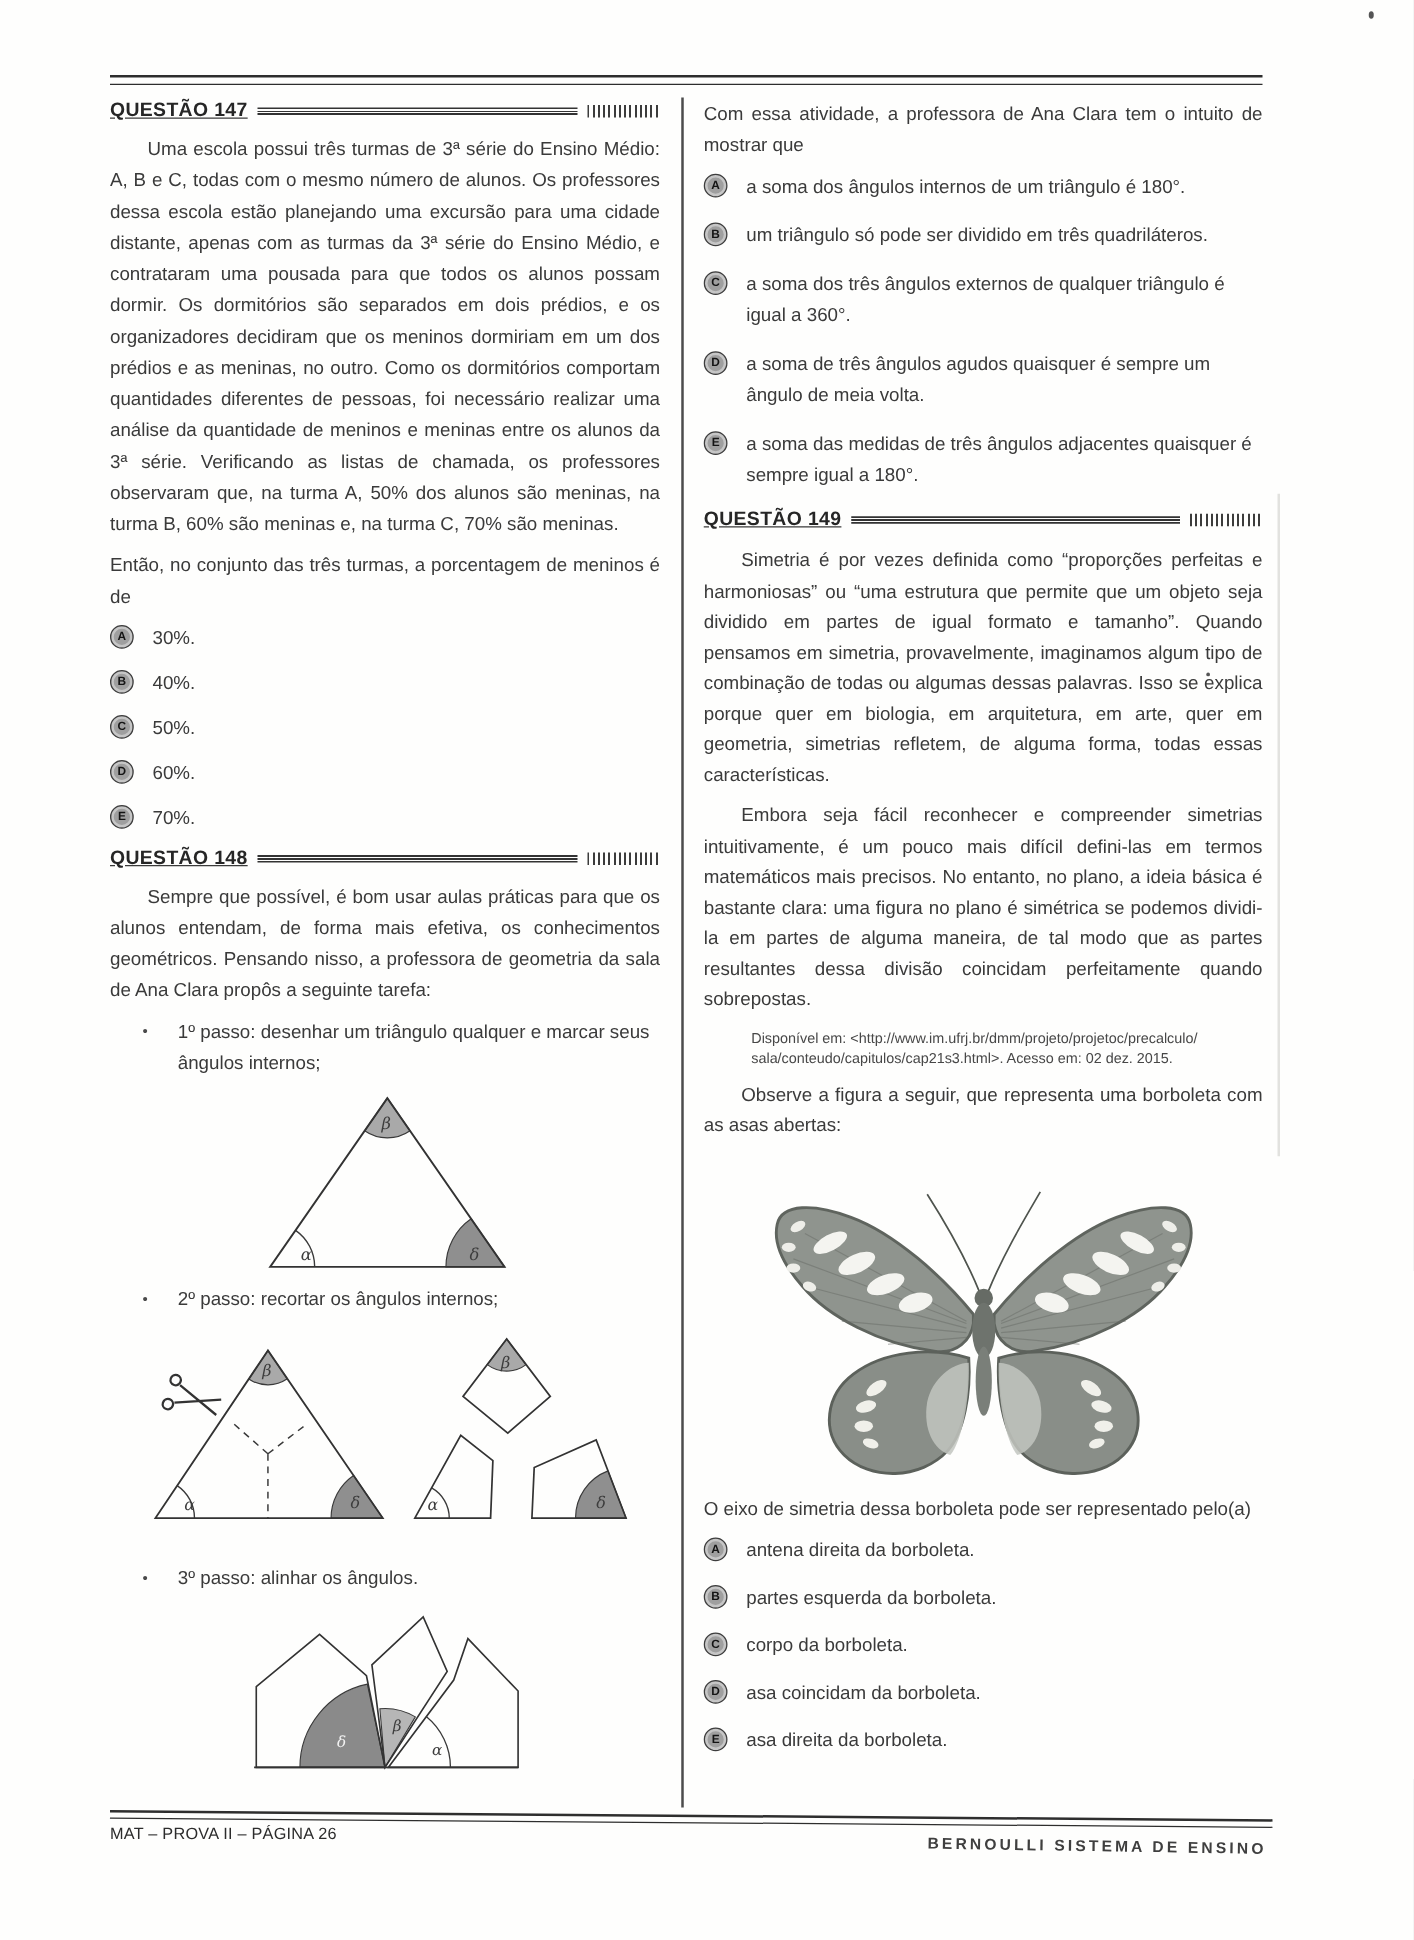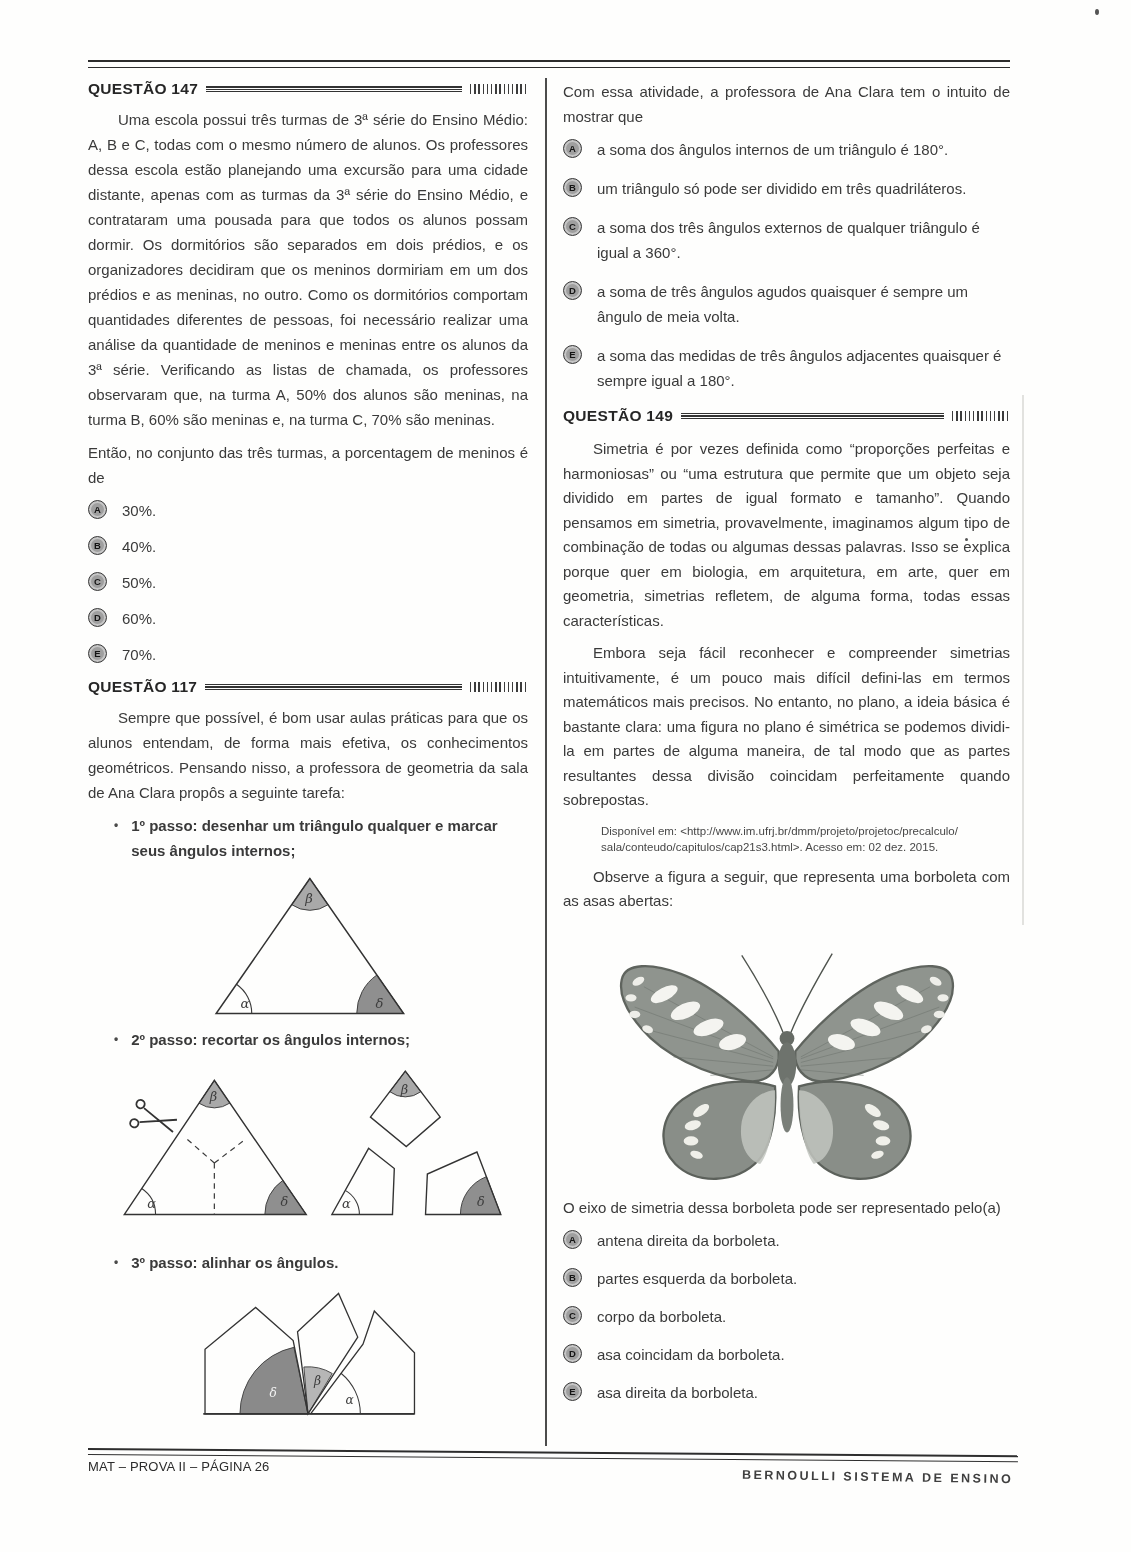--- a/index.html
+++ b/index.html
@@ -34,7 +34,7 @@
   .col-right { left:563px; width:447px; }
 
   
-  .qheader { display:flex; align-items:center; gap:8px; margin:0 0 9px 0; }
+  .qheader { display:flex; align-items:center; gap:8px; margin:0 0 9px 0;text-decoration:underline; }
   .qheader .qtitle {
     font-weight:bold; font-size:15.5px; letter-spacing:0.3px; color:#262626;
     white-space:nowrap;

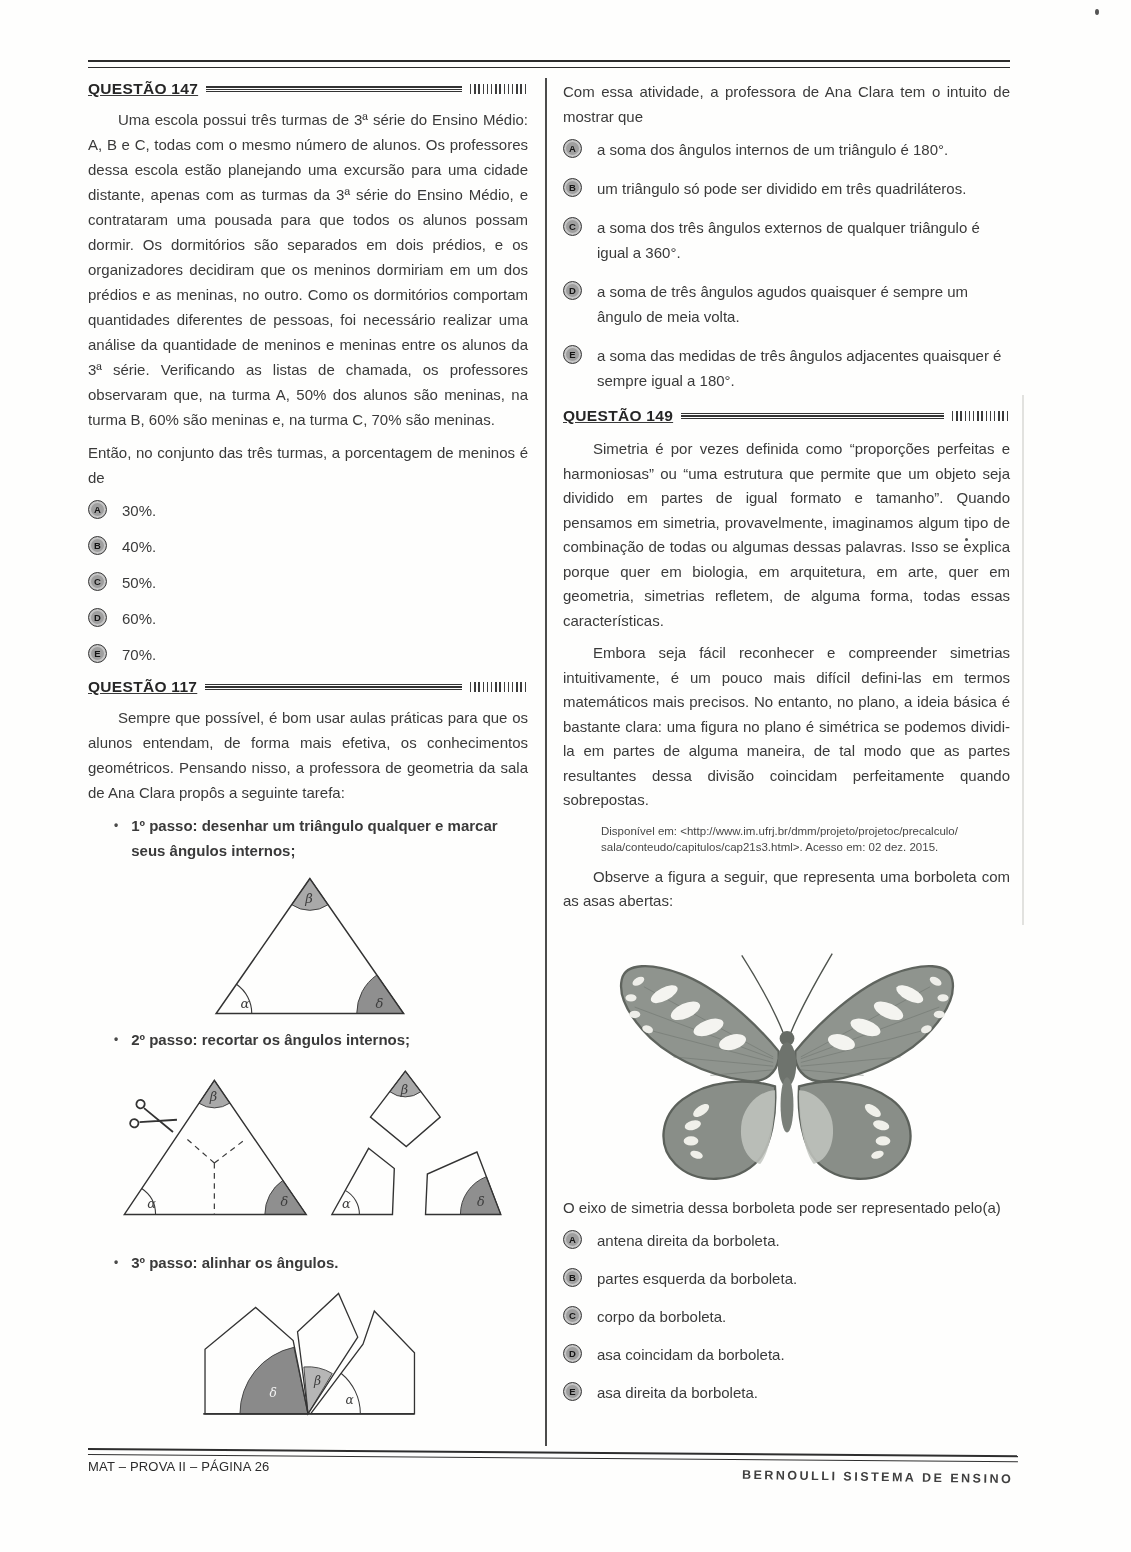--- a/index.html
+++ b/index.html
@@ -139,7 +139,7 @@
     </div>
 
     <div class="qheader" style="margin-top:8px;">
-      <span class="qtitle">QUESTÃO 117</span>
+      <span class="qtitle">QUESTÃO 148</span>
       <span class="qrule"></span>
       <span class="qhatch"></span>
     </div>

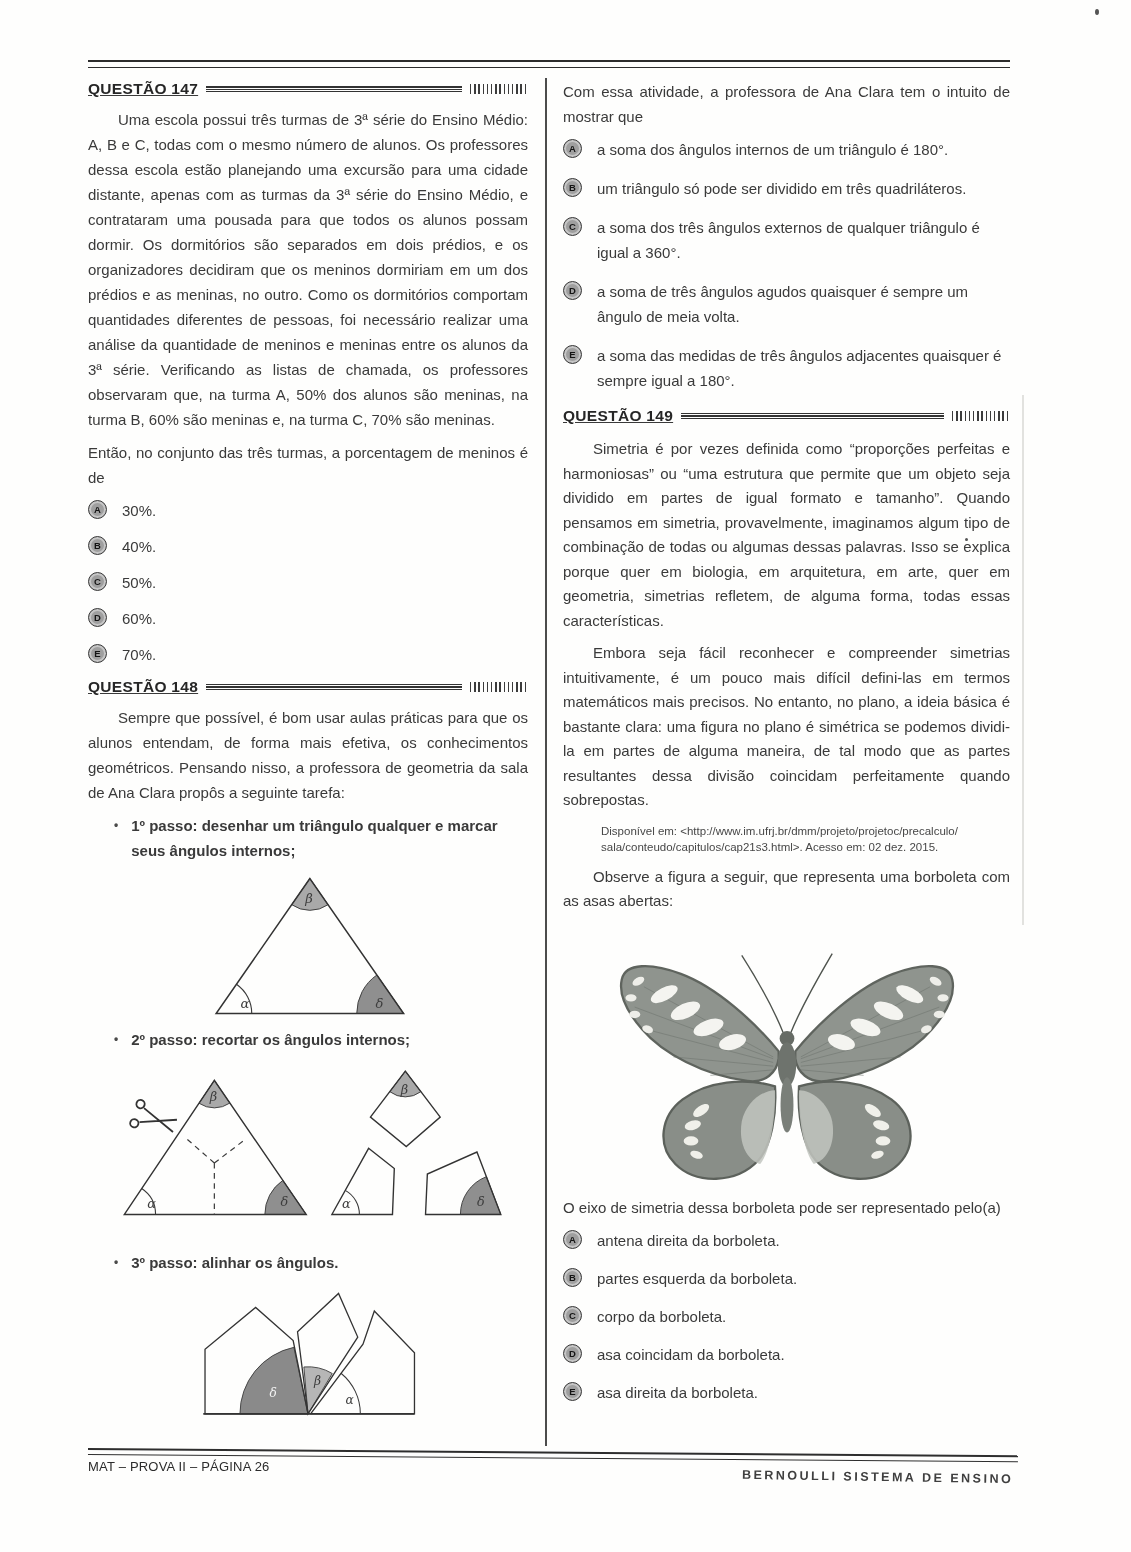--- a/index.html
+++ b/index.html
@@ -66,7 +66,7 @@
   .opt-text { font-size:15px; line-height:25px; }
 
   
-  .step { display:flex; gap:13px; margin:2px 0 8px 26px;font-weight:bold; }
+  .step { display:flex; gap:24px; margin:2px 0 8px 26px; }
   .step .bullet::before { content:"•"; color:#4a4a4a; font-size:12px; line-height:25px; }
   .step .step-text { font-size:15px; line-height:25px; }
 

